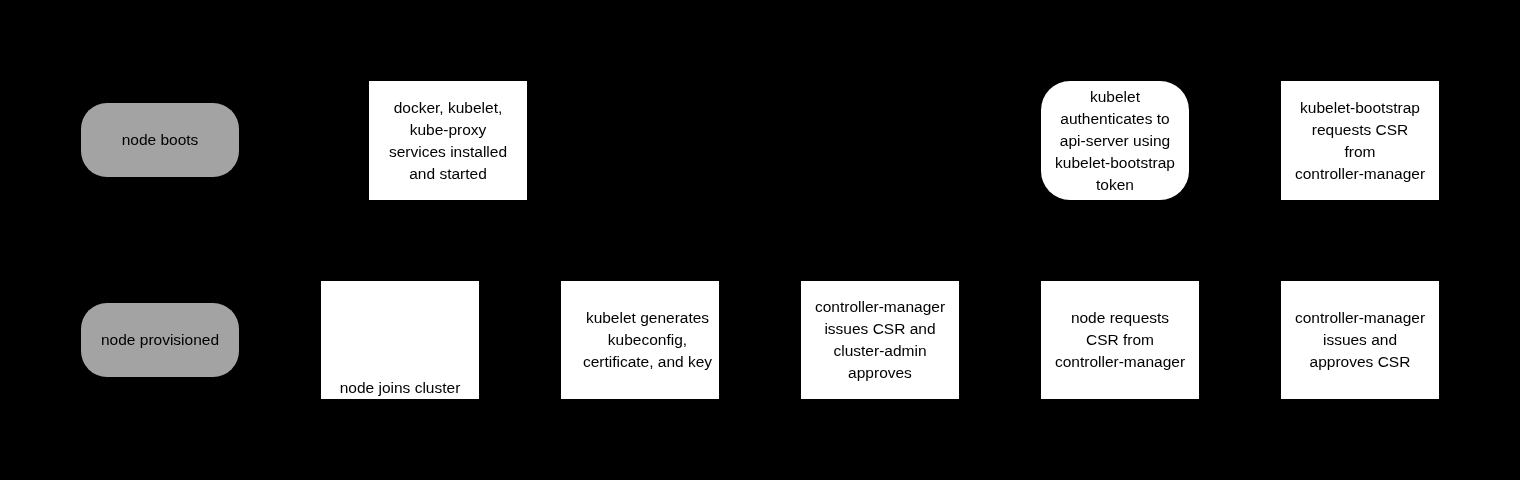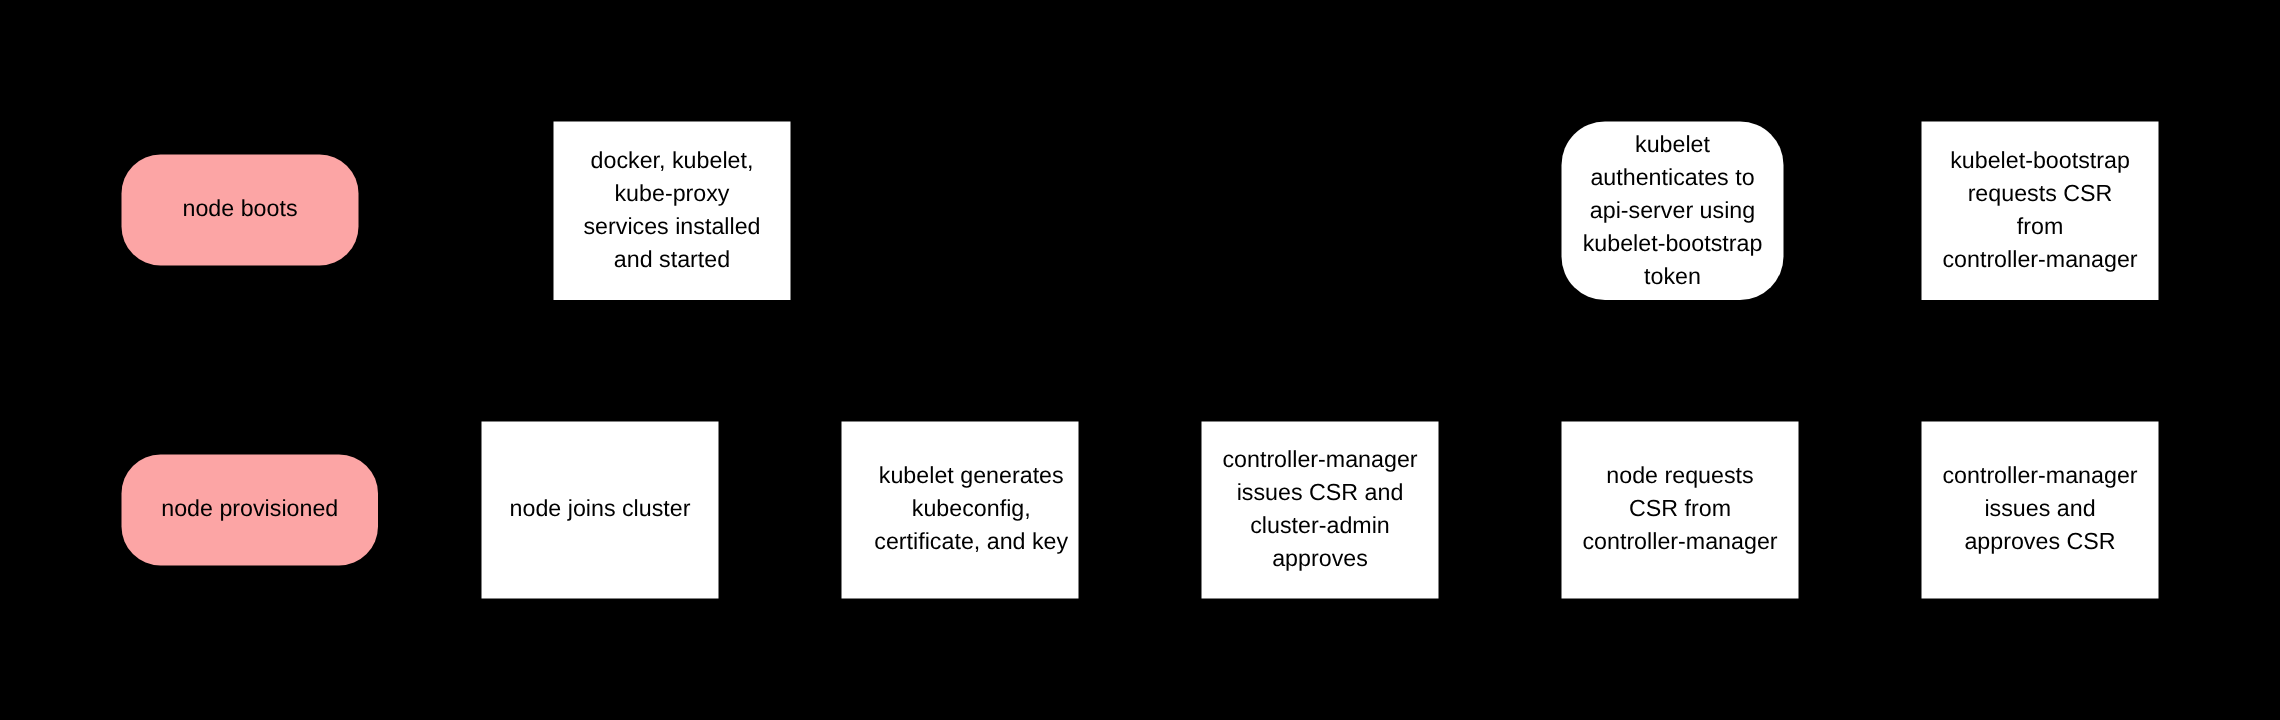--- a/index.html
+++ b/index.html
@@ -39,7 +39,7 @@
   }
   
   .shape-pill {
-    background: #fca5a5;
+    background: #a3a3a3;
     border-radius: 26px;
   }
   

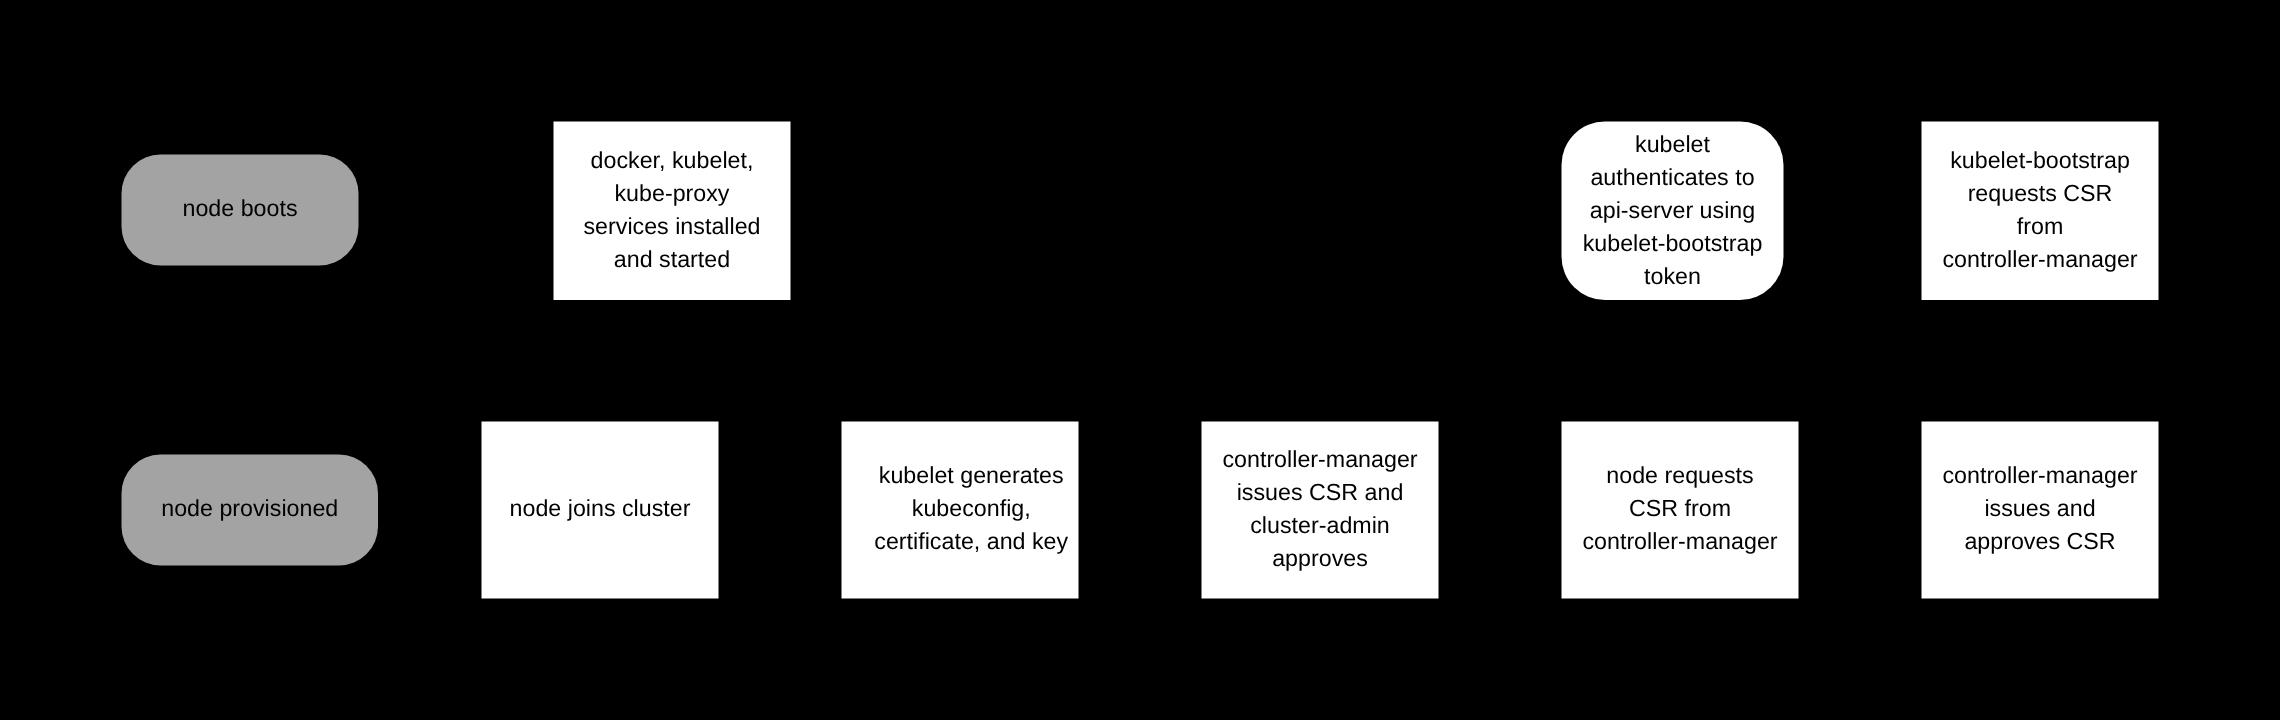--- a/index.html
+++ b/index.html
@@ -94,7 +94,7 @@
 from
 controller-manager</span>
     </div>
-    <div class="node shape-pill overflow-x" style="left: 81px; top: 303px; width: 171px; height: 74px;">
+    <div class="node shape-pill overflow-x" style="left: 81px; top: 303px; width: 158px; height: 74px;">
       <span class="label">node provisioned</span>
     </div>
     <div class="node shape-box" style="left: 321px; top: 281px; width: 158px; height: 118px;">

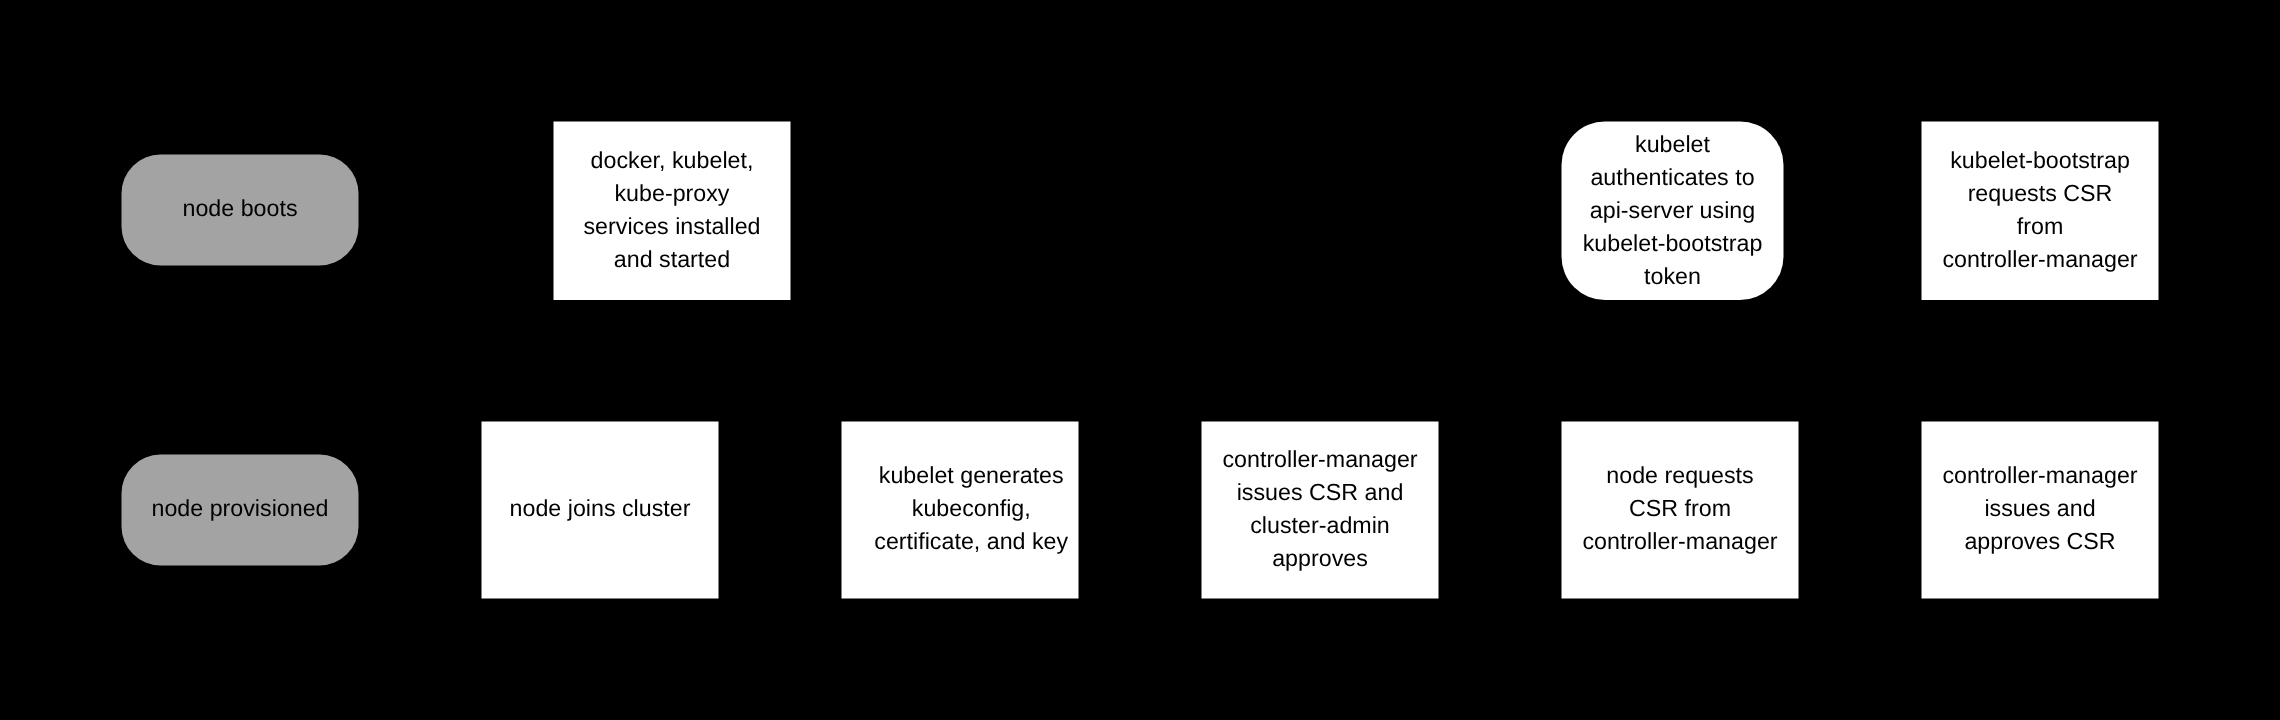--- a/index.html
+++ b/index.html
@@ -97,7 +97,7 @@
     <div class="node shape-pill overflow-x" style="left: 81px; top: 303px; width: 158px; height: 74px;">
       <span class="label">node provisioned</span>
     </div>
-    <div class="node shape-box" style="left: 321px; top: 281px; width: 158px; height: 118px;">
+    <div class="node shape-box" style="left: 321px; top: 281px; width: 158px; height: 118px; align-items: flex-end;">
       <span class="label">node joins cluster</span>
     </div>
     <div class="node shape-box" style="left: 561px; top: 281px; width: 158px; height: 118px; padding-left: 15px;">

